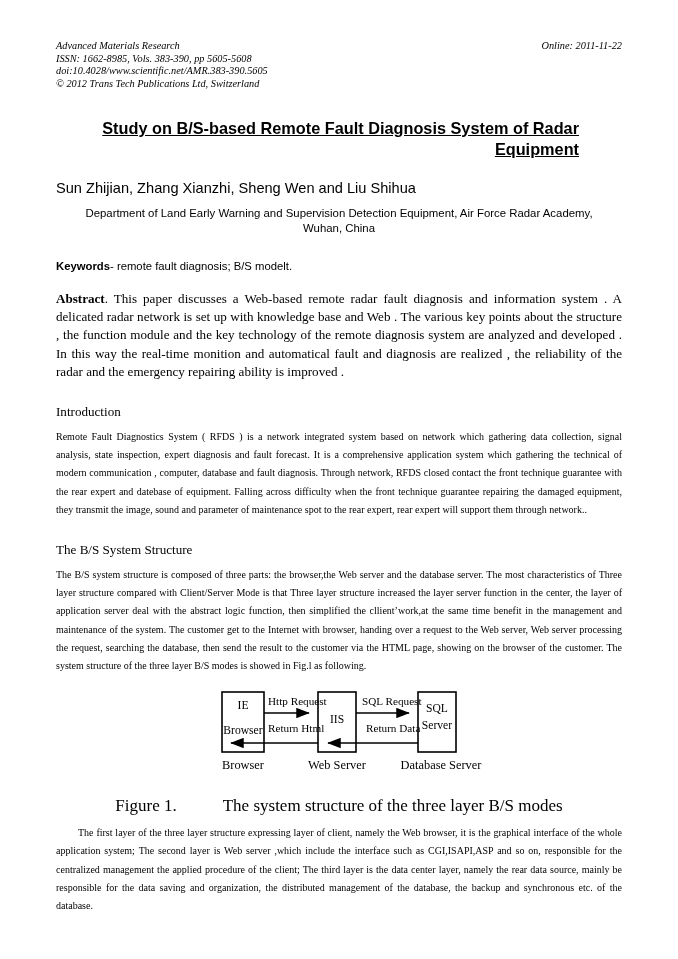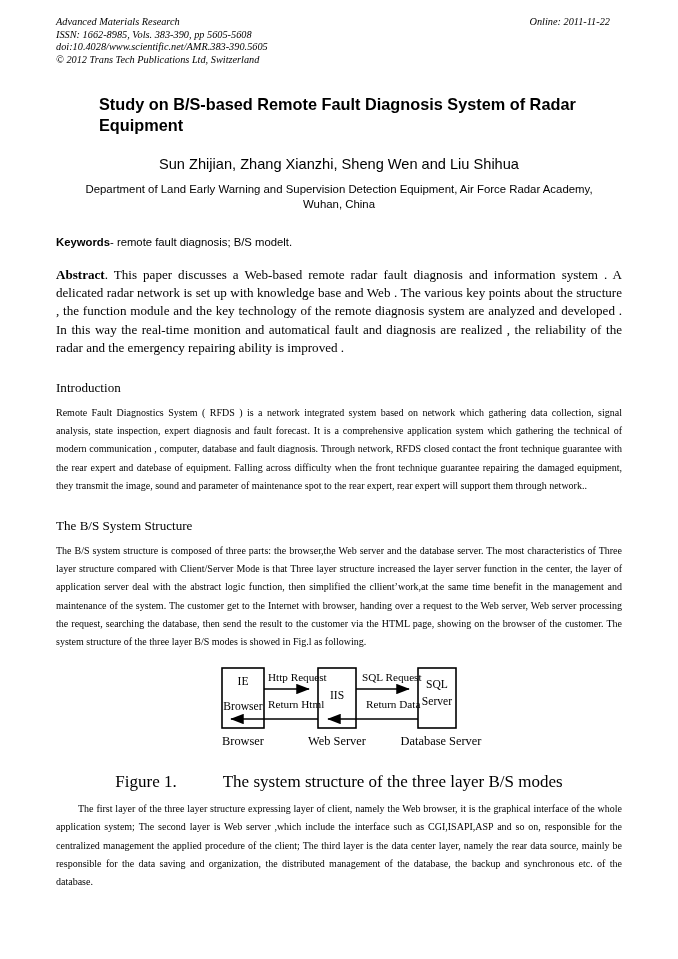--- a/index.html
+++ b/index.html
@@ -20,6 +20,7 @@
     height: 682px;
     box-sizing: border-box;
     padding: 16px 56px 0 56px;
+    margin-top: 24px;
   }
 
   

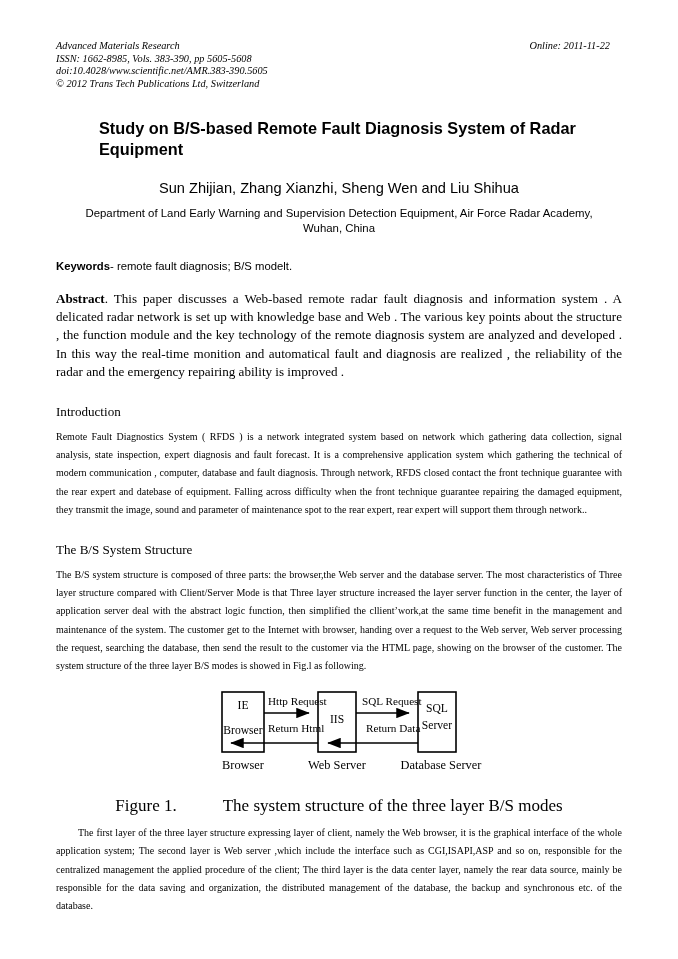--- a/index.html
+++ b/index.html
@@ -34,7 +34,7 @@
   .journal-header .jh-left { width: 430px; }
   .journal-header .jh-right {
     position: absolute;
-    right: 12px;
+    right: 0;
     top: 0;
     font-style: italic;
     font-size: 10.3px;

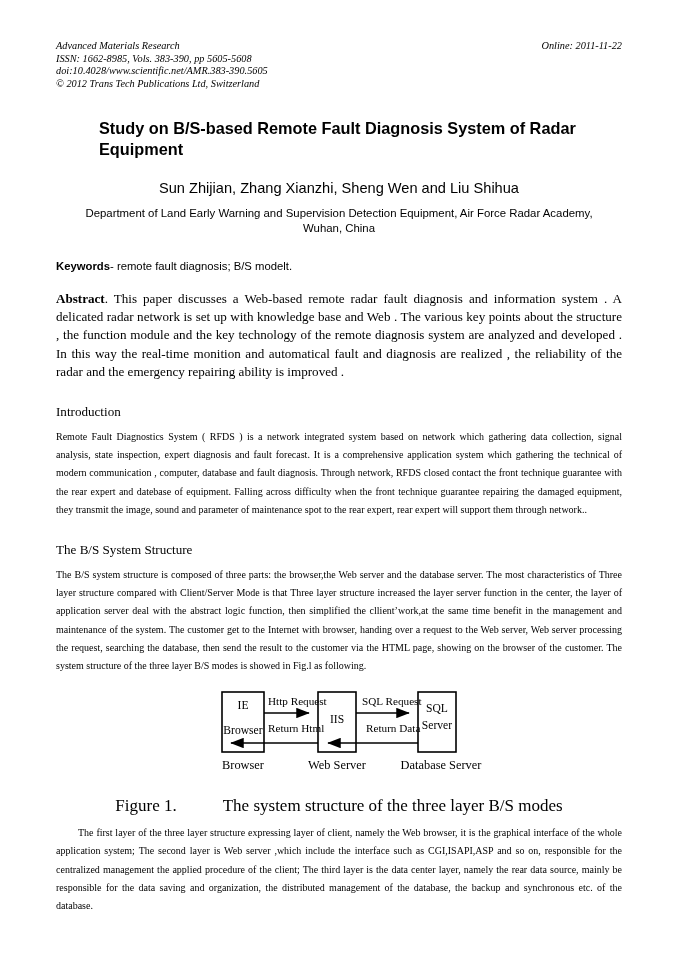--- a/index.html
+++ b/index.html
@@ -47,9 +47,10 @@
     font-weight: bold;
     font-size: 16.3px;
     line-height: 21px;
-    text-align: left;
+    text-align: right;
     margin: 16px auto 0 auto;
     width: 480px;
+    text-decoration: underline;
   }
   .authors {
     font-family: "Liberation Sans", "DejaVu Sans", sans-serif;

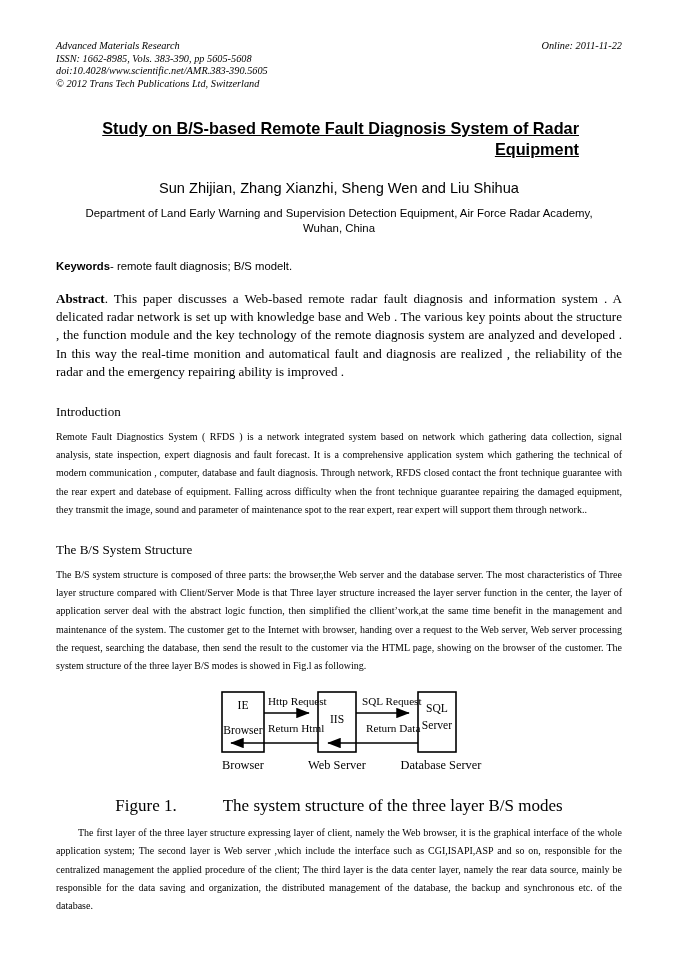--- a/index.html
+++ b/index.html
@@ -56,7 +56,7 @@
     font-family: "Liberation Sans", "DejaVu Sans", sans-serif;
     font-size: 14.6px;
     line-height: 19px;
-    text-align: center;
+    text-align: left;
     margin-top: 19px;
   }
   .affiliation {

